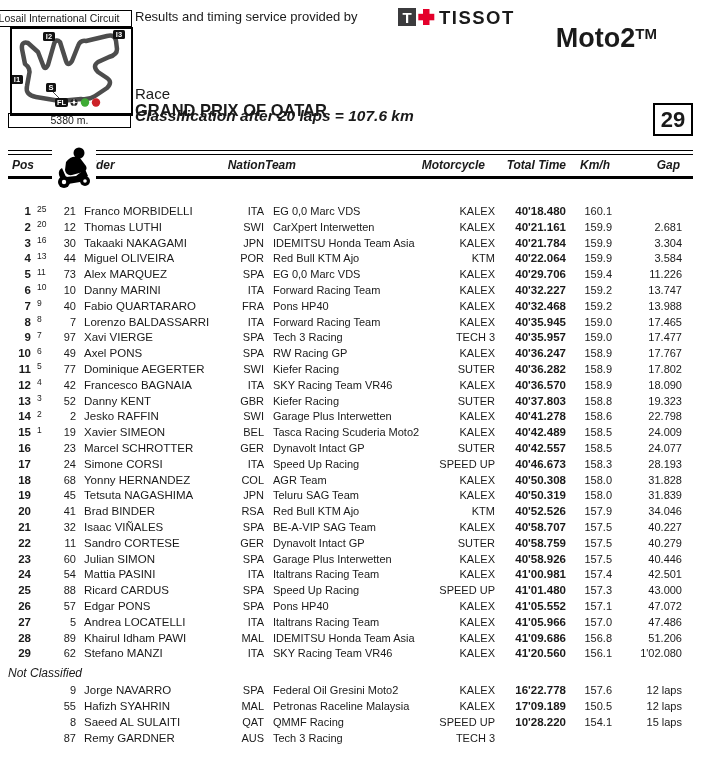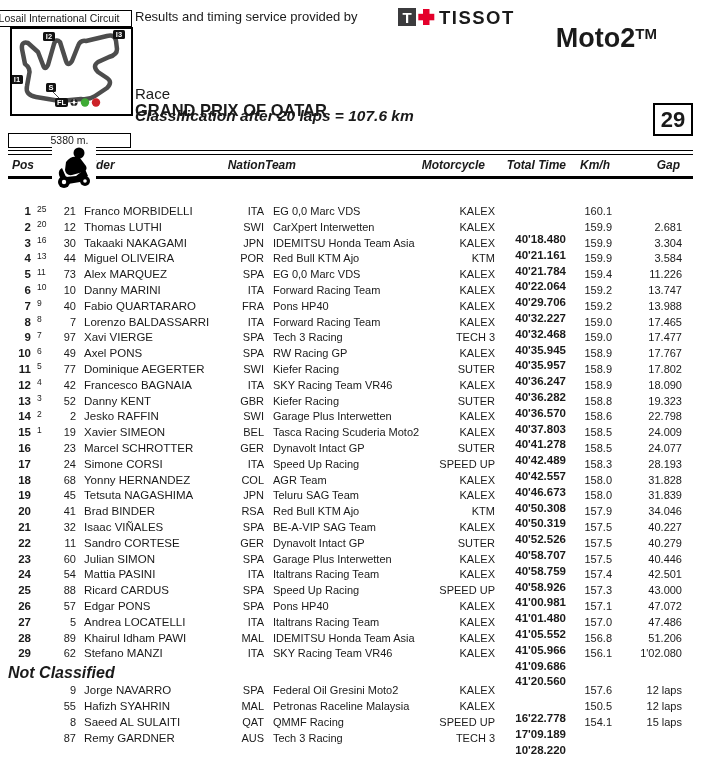--- a/index.html
+++ b/index.html
@@ -23,7 +23,7 @@
   .track-length-box{
     left:8px;top:113px;width:121px;height:13px;
     border:1.5px solid #000;
-    font-size:10.5px;line-height:12px;text-align:center;margin-top:20px;
+    font-size:10.5px;line-height:12px;text-align:center;
   }
   
   .provided-by{left:135px;top:9px;font-size:13px;white-space:nowrap;}

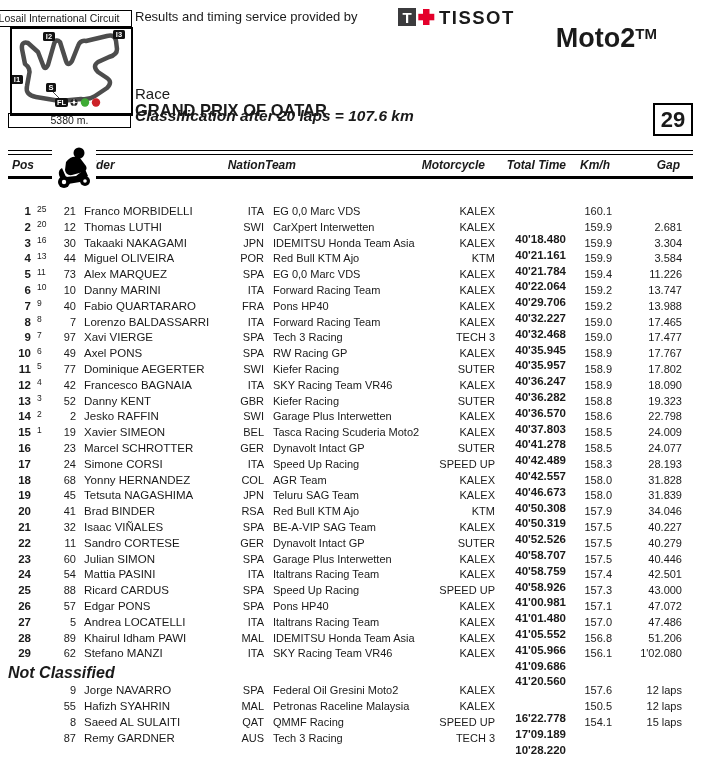--- a/index.html
+++ b/index.html
@@ -75,7 +75,7 @@
   .c.nation{text-align:right;padding-right:1px;}
   .c.team{padding-left:8px;}
   .c.bike{text-align:right;}
-  .c.time{text-align:right;font-weight:bold;font-size:11.5px;margin-top:28px;}
+  .c.time{text-align:right;font-weight:bold;font-size:11.5px;}
   .c.kmh{text-align:right;}
   .c.gap{text-align:right;padding-right:2px;}
   .nc-label{

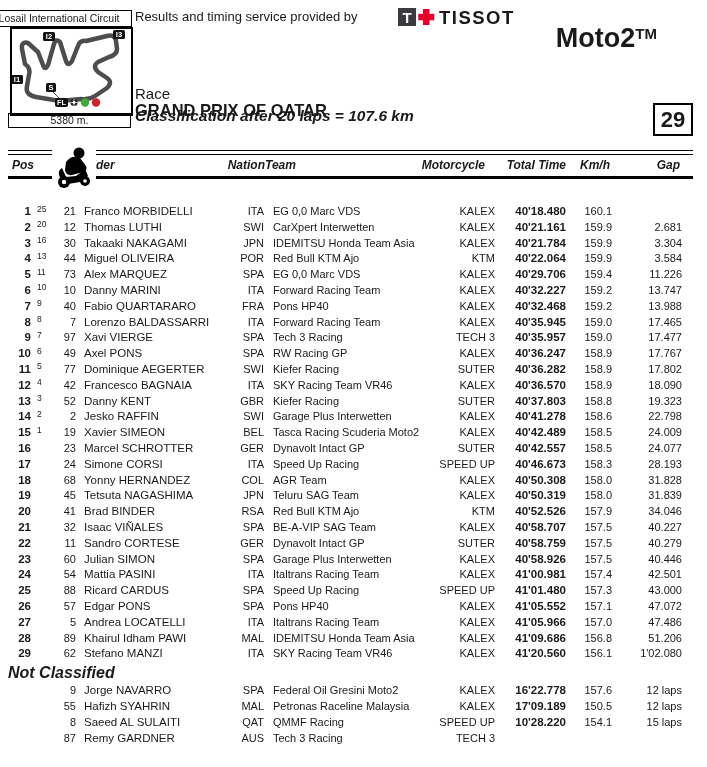--- a/index.html
+++ b/index.html
@@ -80,7 +80,7 @@
   .c.gap{text-align:right;padding-right:2px;}
   .nc-label{
     margin:3px 0 2px 0;height:16px;line-height:16px;
-    font-size:16px;font-weight:bold;font-style:italic;
+    font-size:12px;font-weight:normal;font-style:italic;
   }
 </style>
 </head>

